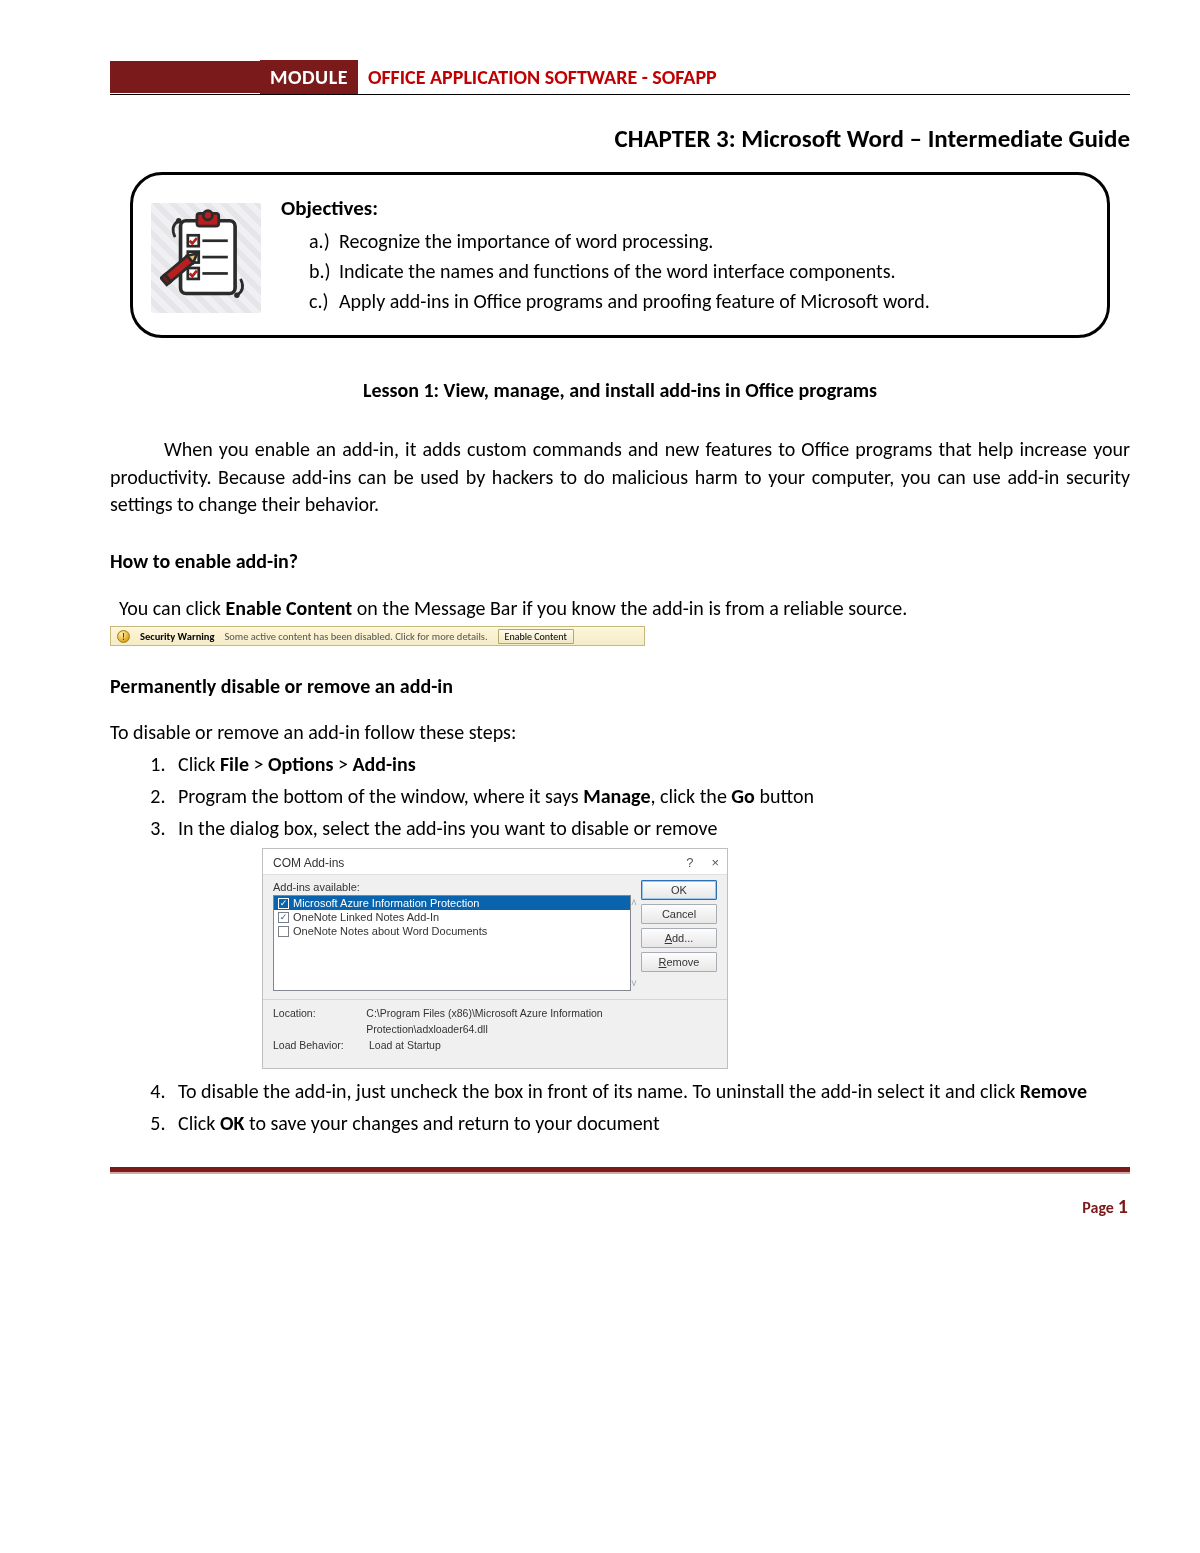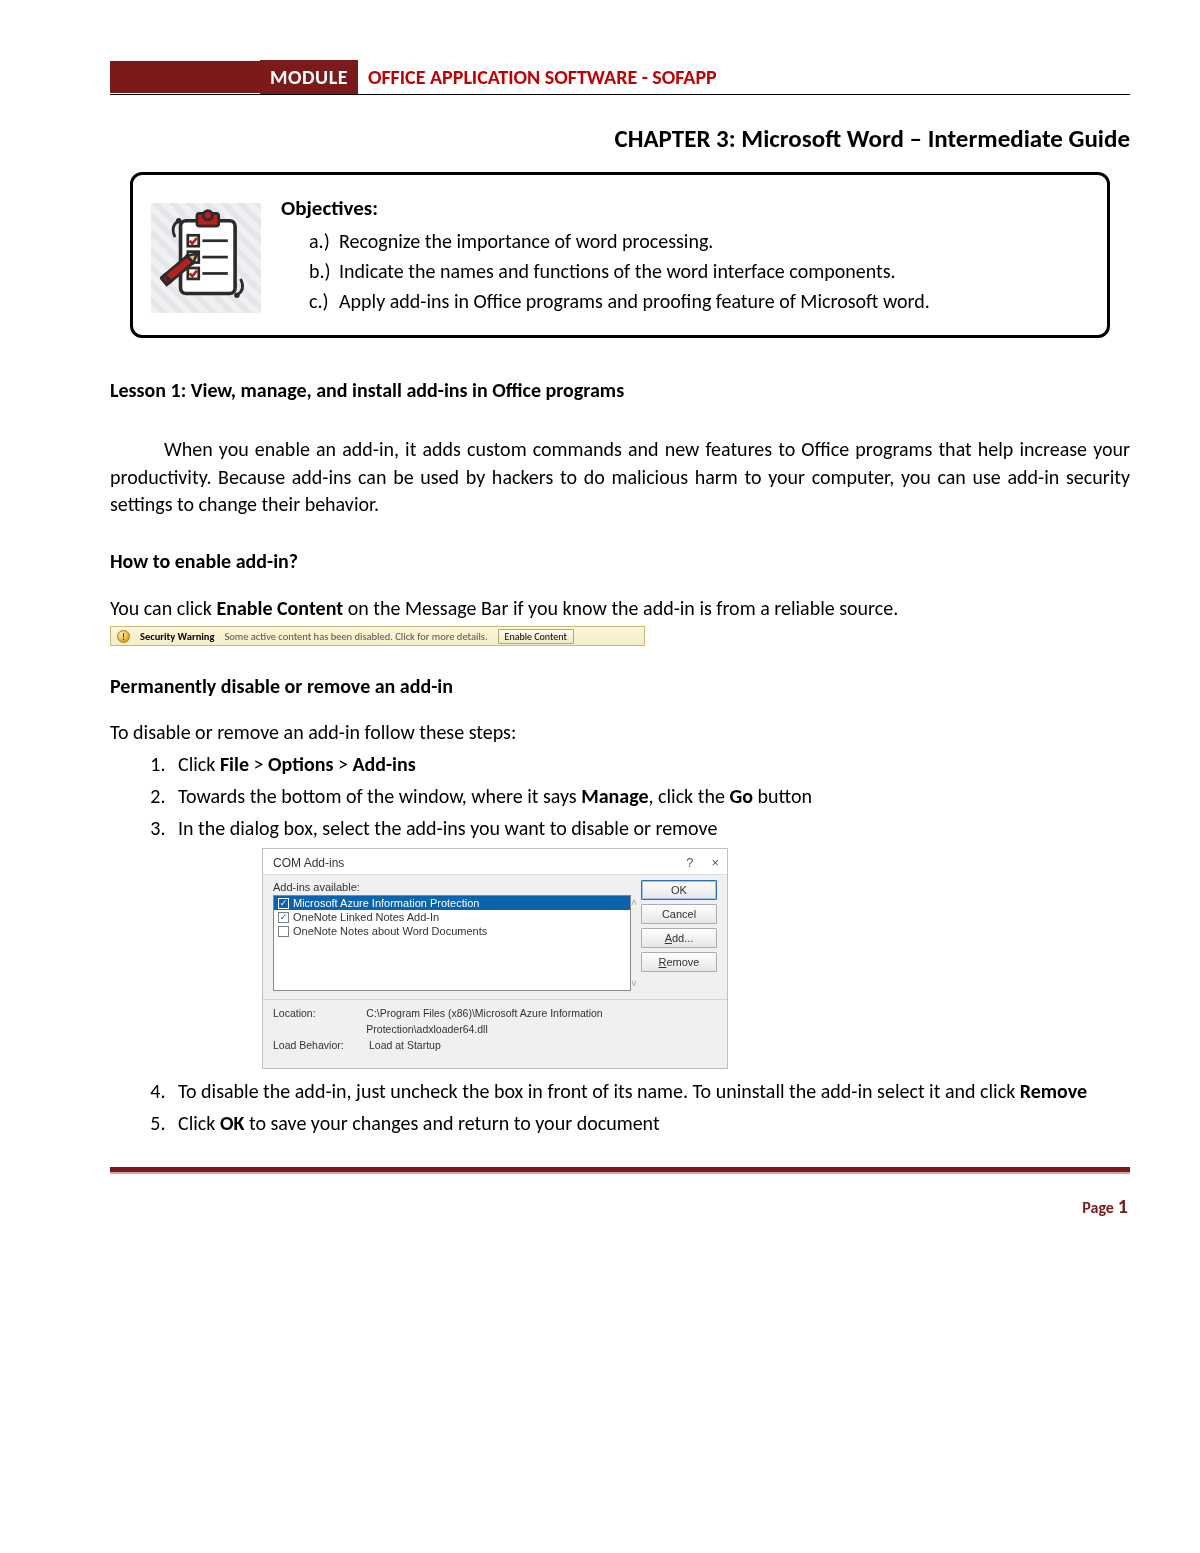--- a/index.html
+++ b/index.html
@@ -47,7 +47,7 @@
     }
     .objectives-box {
       border: 3px solid #000;
-      border-radius: 12px;
+      border-radius: 32px;
       padding: 18px 24px 18px 18px;
       display: flex;
       gap: 20px;

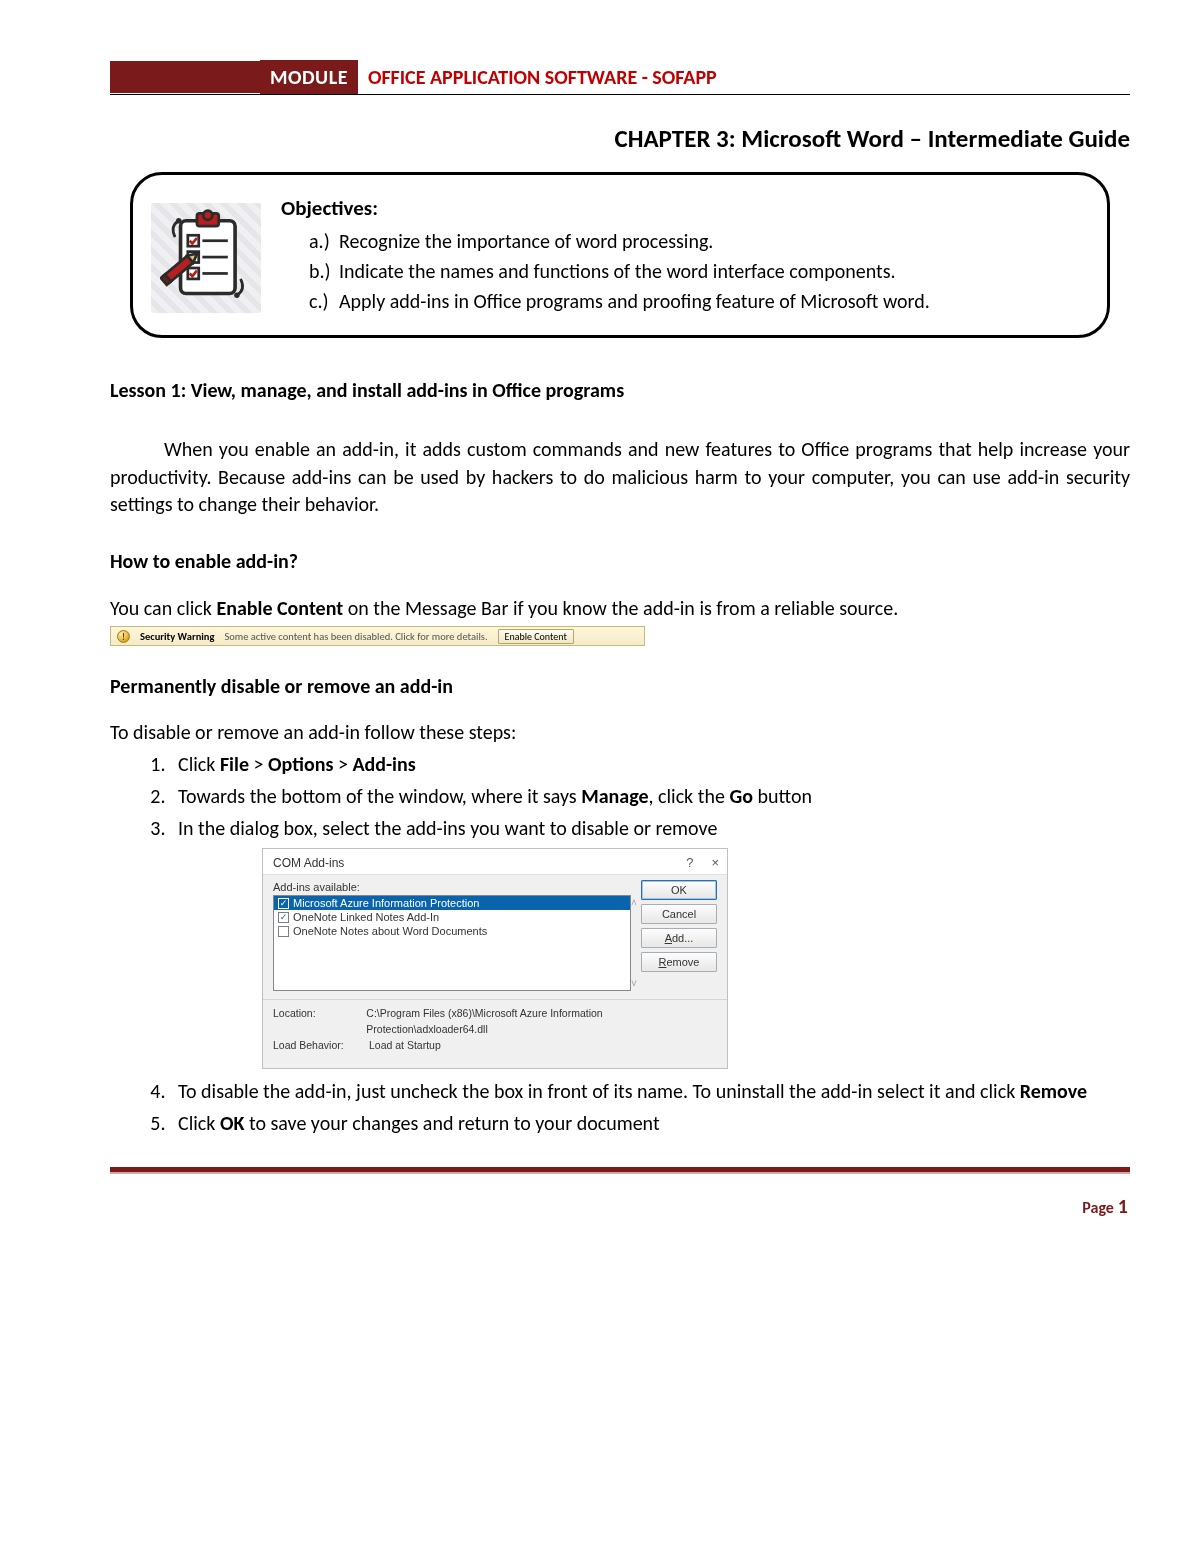--- a/index.html
+++ b/index.html
@@ -80,6 +80,7 @@
     .obj-list li { margin-bottom: 2px; }
     .obj-label { display:inline-block; width: 30px; }
     .lesson-title {
+      text-align: center;
       font-weight: bold;
       font-size: 20px;
       margin: 12px 0 34px 0;

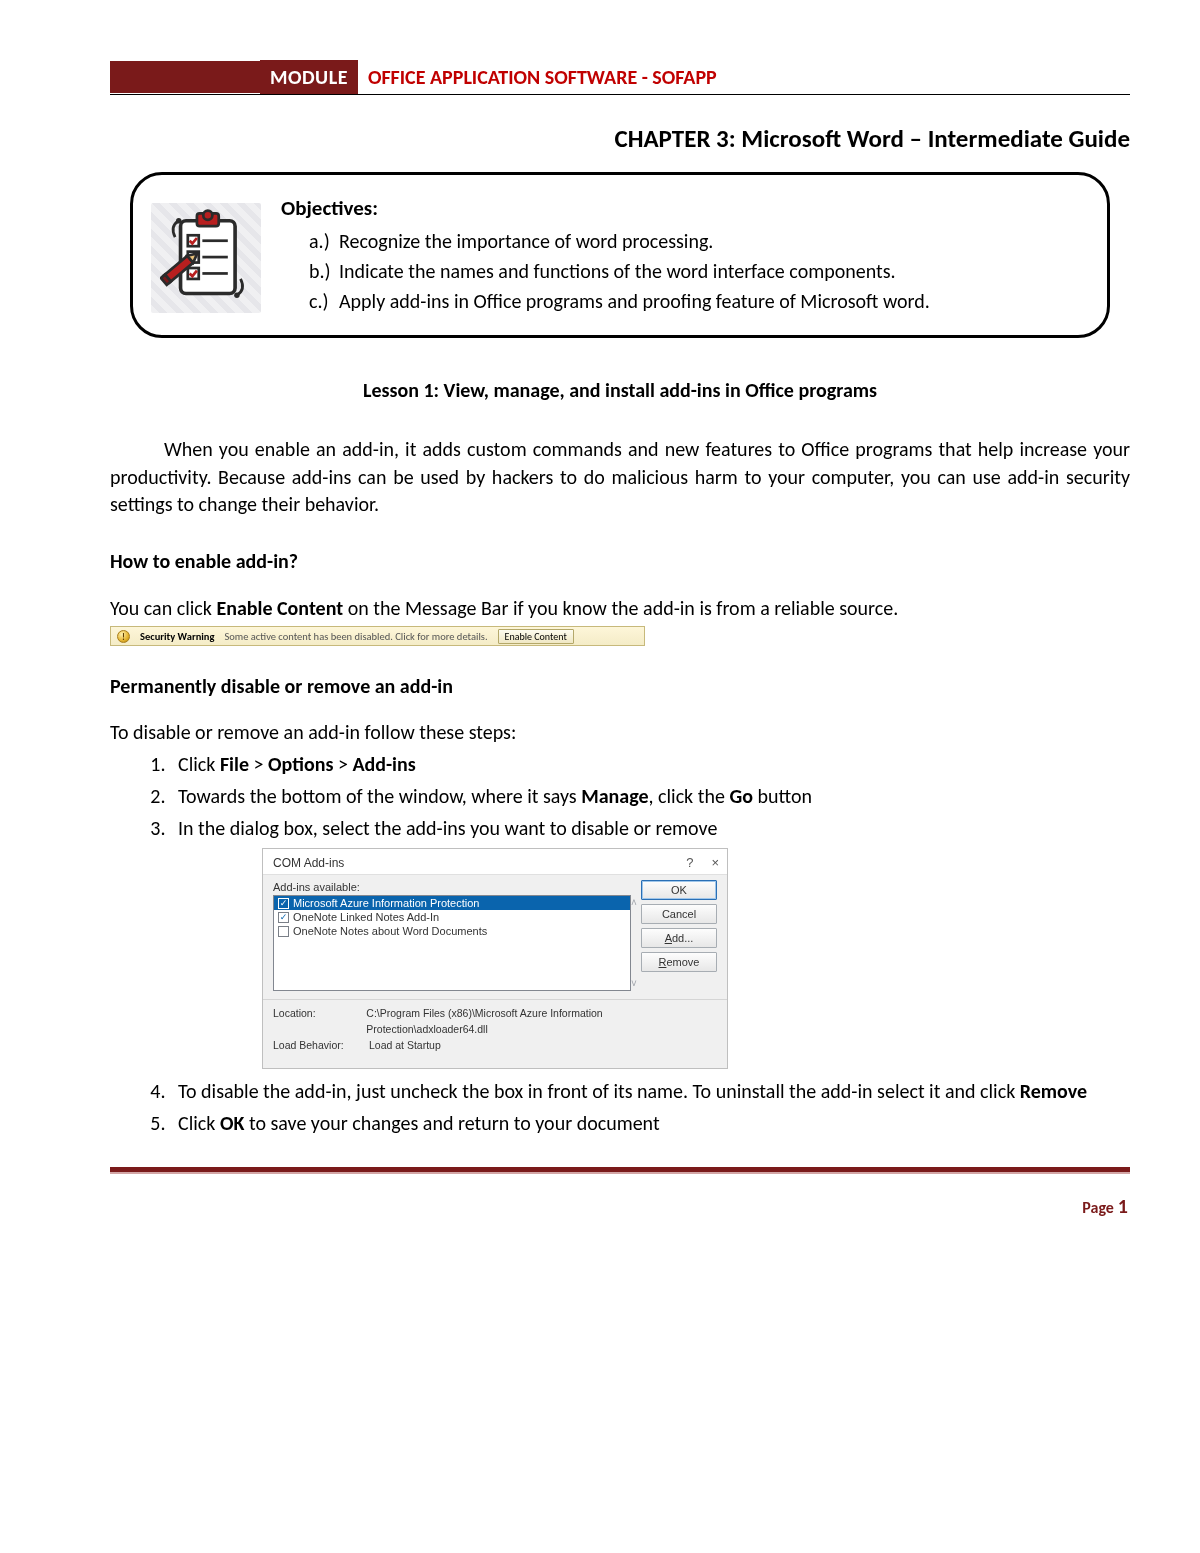--- a/index.html
+++ b/index.html
@@ -101,6 +101,7 @@
       font-size: 20px;
       line-height: 1.38;
       margin-bottom: 4px;
+      margin-left: 9px;
     }
     .security-bar {
       display: flex;

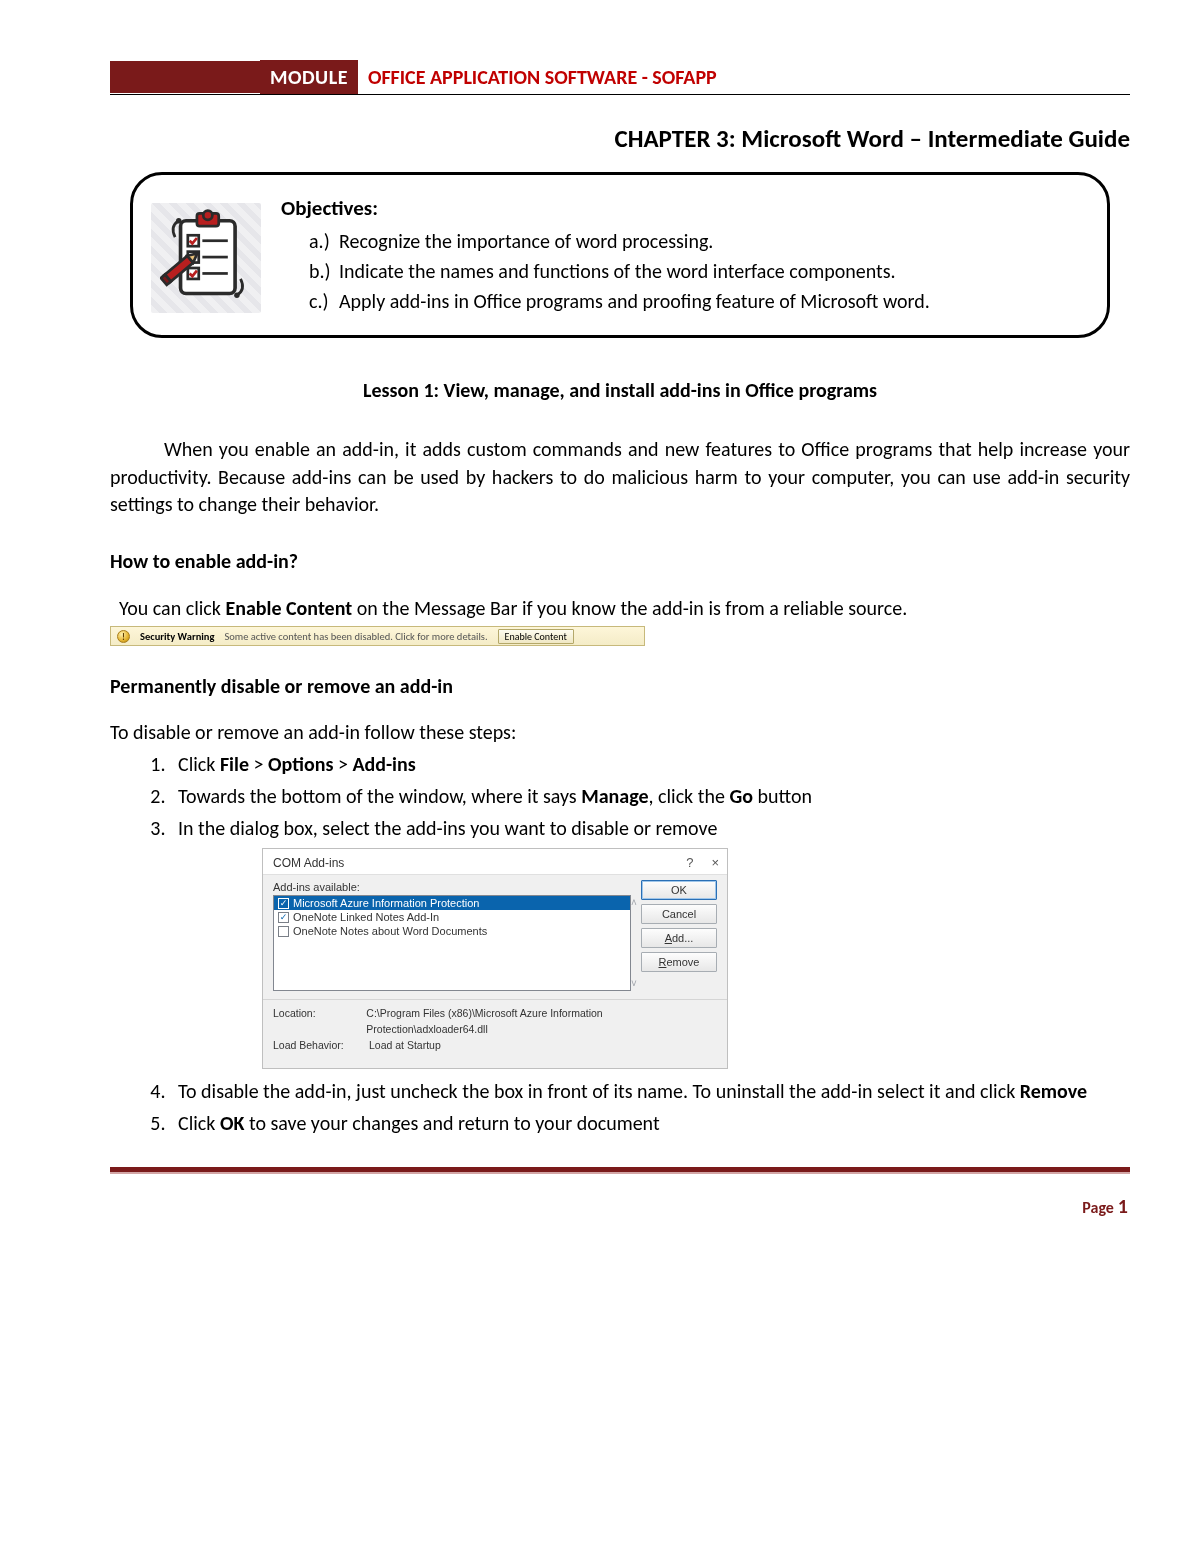--- a/index.html
+++ b/index.html
@@ -312,7 +312,7 @@
       <span>Click </span><b>File</b><span> &gt; </span><b>Options</b><span> &gt; </span><b>Add-ins</b>
     </li>
     <li>
-      <span>Towards the bottom of the window, where it says </span><b>Manage</b><span>, click the </span><b>Go</b><span> button</span>
+      <span>Program the bottom of the window, where it says </span><b>Manage</b><span>, click the </span><b>Go</b><span> button</span>
     </li>
     <li>In the dialog box, select the add-ins you want to disable or remove</li>
   </ol>

